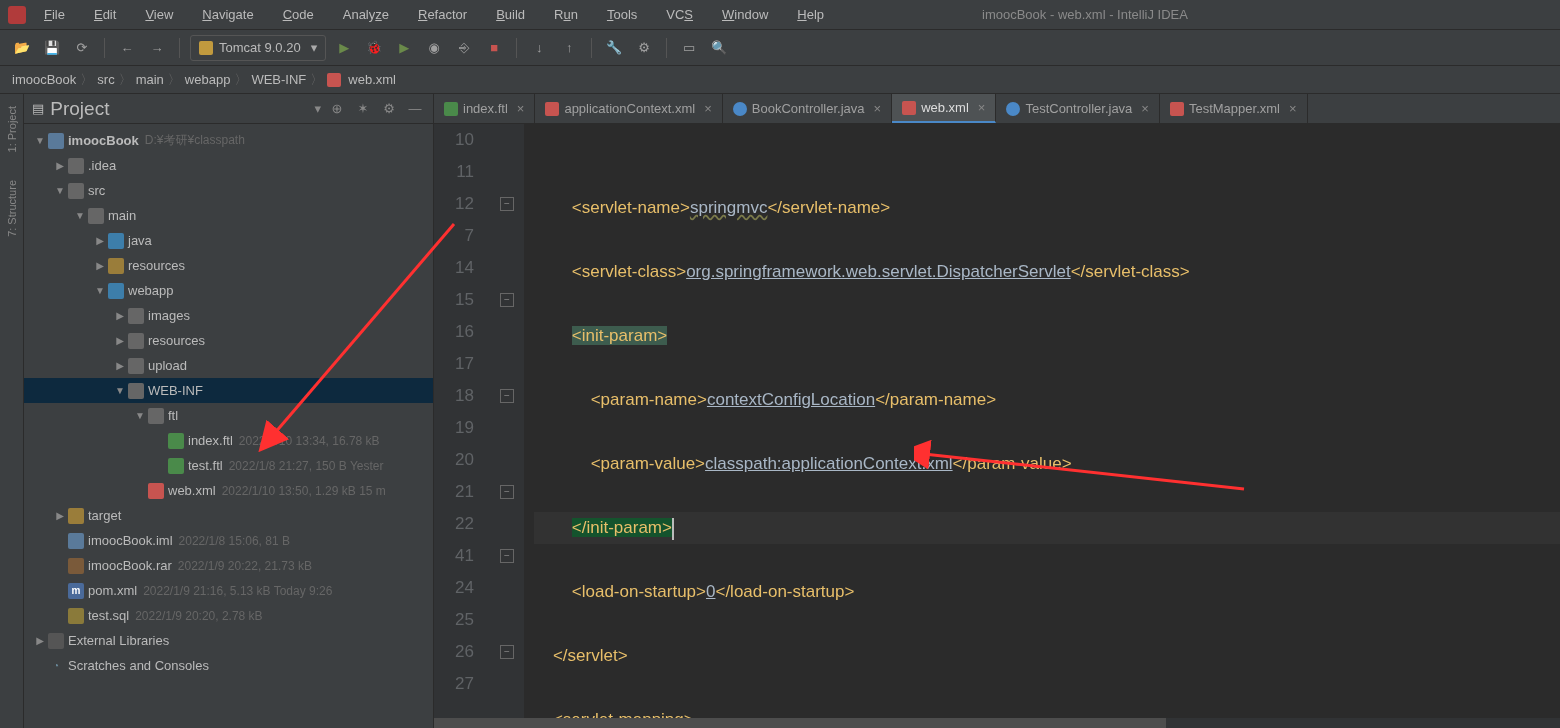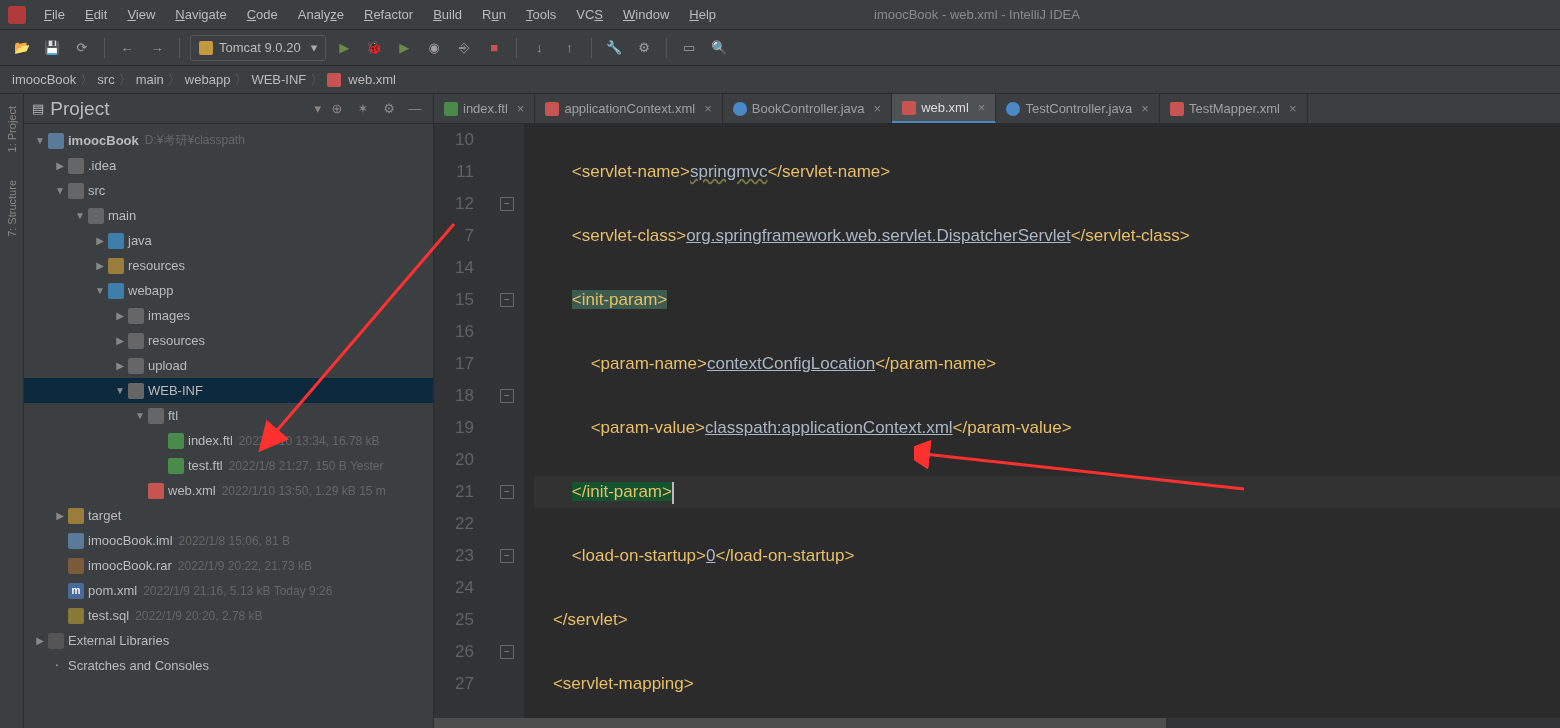--- a/index.html
+++ b/index.html
@@ -8,7 +8,7 @@
   
   .titlebar { height: 30px; background: #3c3f41; display: flex; align-items: center; padding: 0 8px; border-bottom: 1px solid #2b2b2b; }
   .titlebar .logo { width: 18px; height: 18px; background: #b13b3b; border-radius: 3px; margin-right: 10px; }
-  .menu { display: flex; gap: 4px; }
+  .menu { display: flex; gap: 13px; }
   .menu span { padding: 3px 8px; cursor: pointer; color: #bbbbbb; }
   .menu span u { text-decoration: underline; }
   .window-title { margin-left: 150px; color: #8a8a8a; font-size: 13px; }

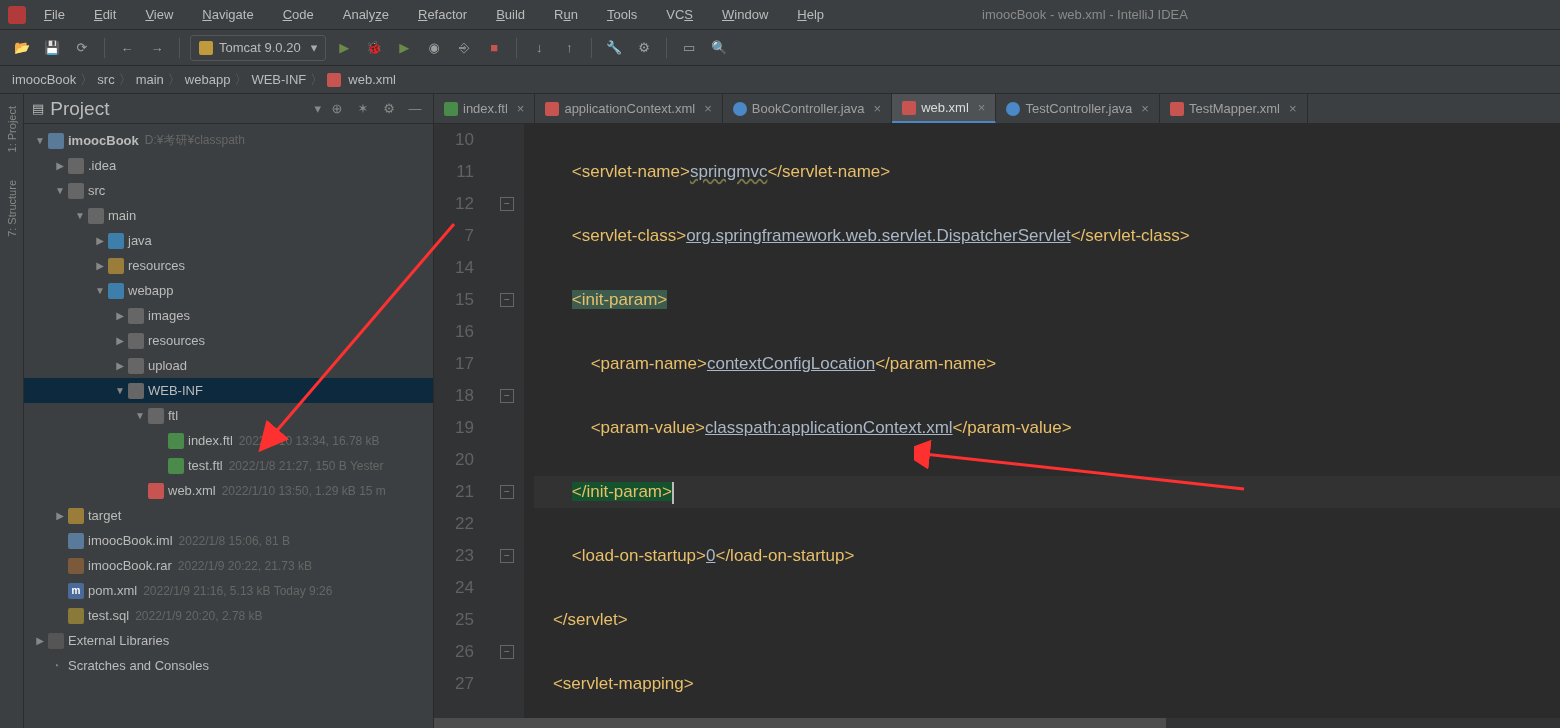--- a/index.html
+++ b/index.html
@@ -70,7 +70,7 @@
   .gutter { width: 60px; background: #313335; color: #606366; text-align: right; padding: 0 20px 0 0; user-select: none; }
   .fold-gutter { width: 30px; background: #313335; position: relative; }
   .fold-mark { position: absolute; left: 6px; width: 14px; height: 14px; border: 1px solid #666; color: #888; font-size: 10px; display: flex; align-items: center; justify-content: center; cursor: pointer; }
-  .code { flex: 1; padding-left: 10px; white-space: pre; color: #a9b7c6; position: relative; }
+  .code { flex: 1; padding-left: 10px; white-space: pre; color: #a9b7c6; position: relative; margin-top: 36px; }
   .code .row { height: 32px; position: relative; }
   .code .row.hl { background: #323232; }
   .tag { color: #e8bf6a; }

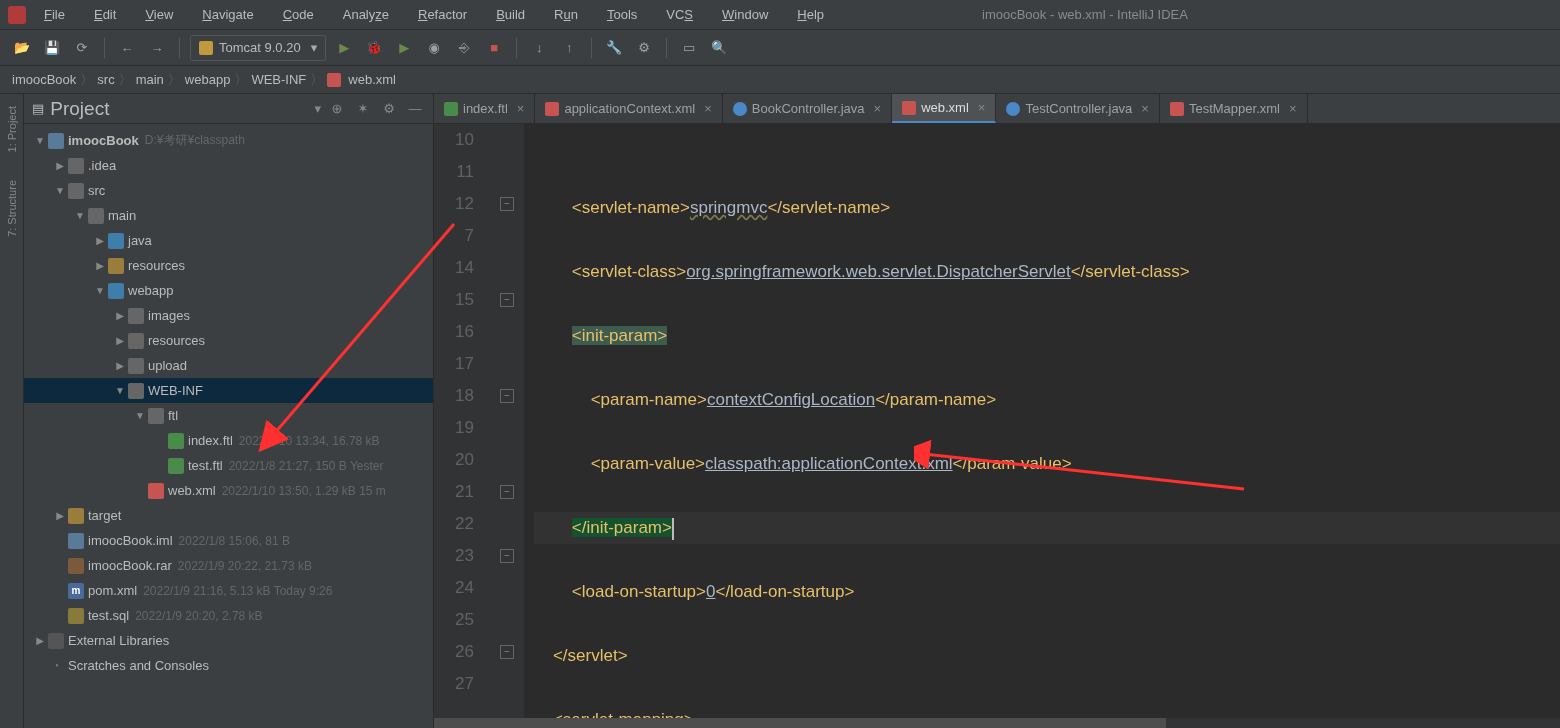--- a/index.html
+++ b/index.html
@@ -331,7 +331,7 @@
         <div>20</div>
         <div>21</div>
         <div>22</div>
-        <div>23</div>
+        <div>41</div>
         <div>24</div>
         <div>25</div>
         <div>26</div>

